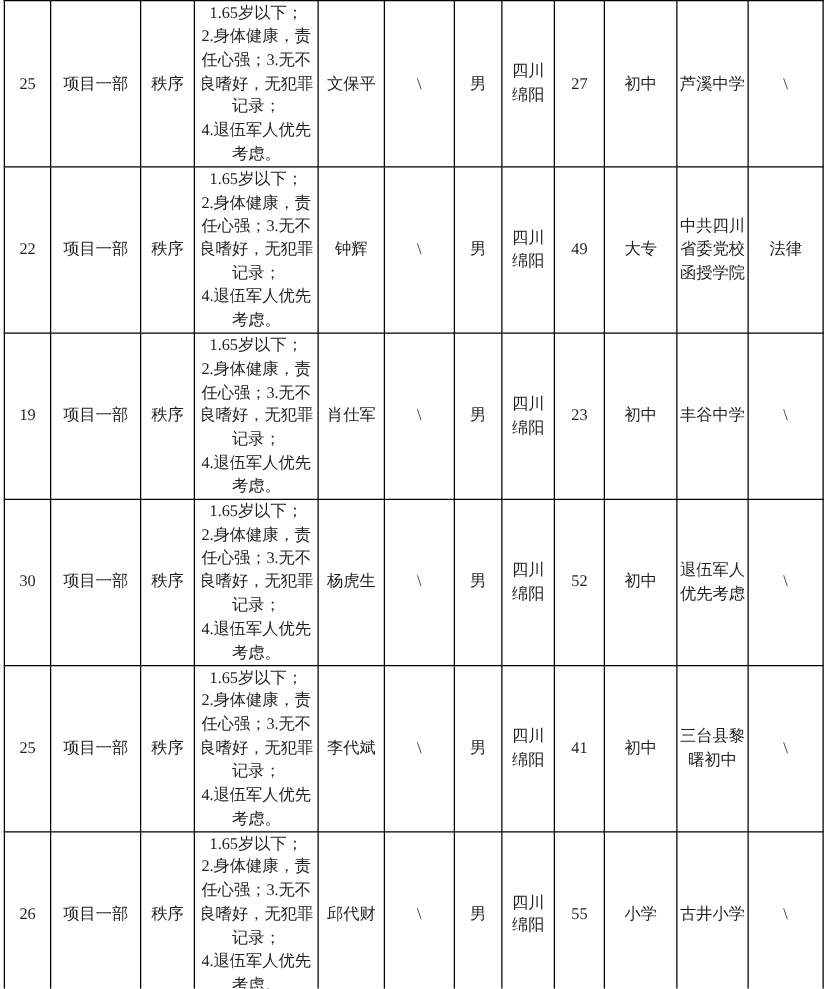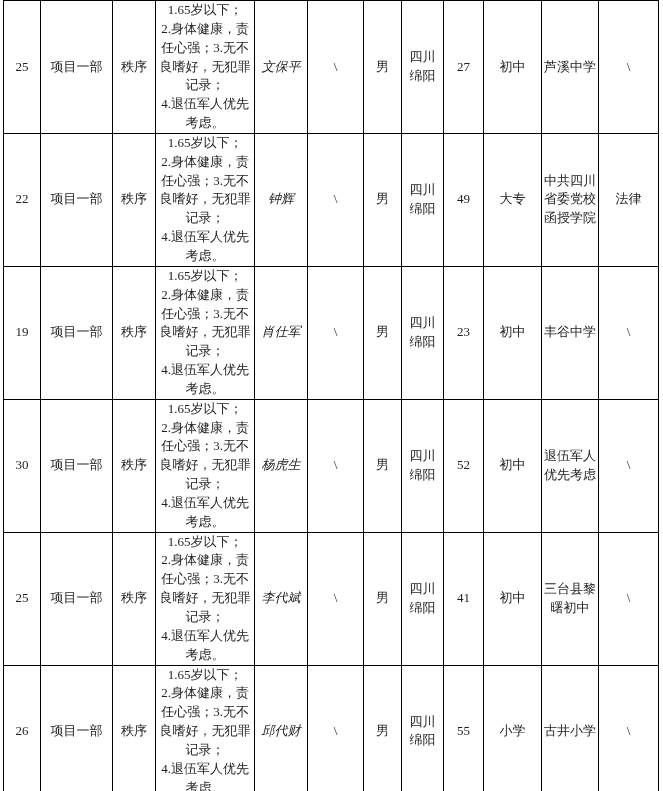--- a/index.html
+++ b/index.html
@@ -47,7 +47,7 @@
     line-height: 18px;
     padding: 2px 3px;
   }
-  td.c-name   { font-size: 14px; font-style: italic; }
+  td.c-name   { font-size: 14px; }
   td.c-region { padding: 0 6px; }
   td.c-school { font-size: 12.5px; padding: 0 2px; }
   col.w-no     { width: 37px; }

